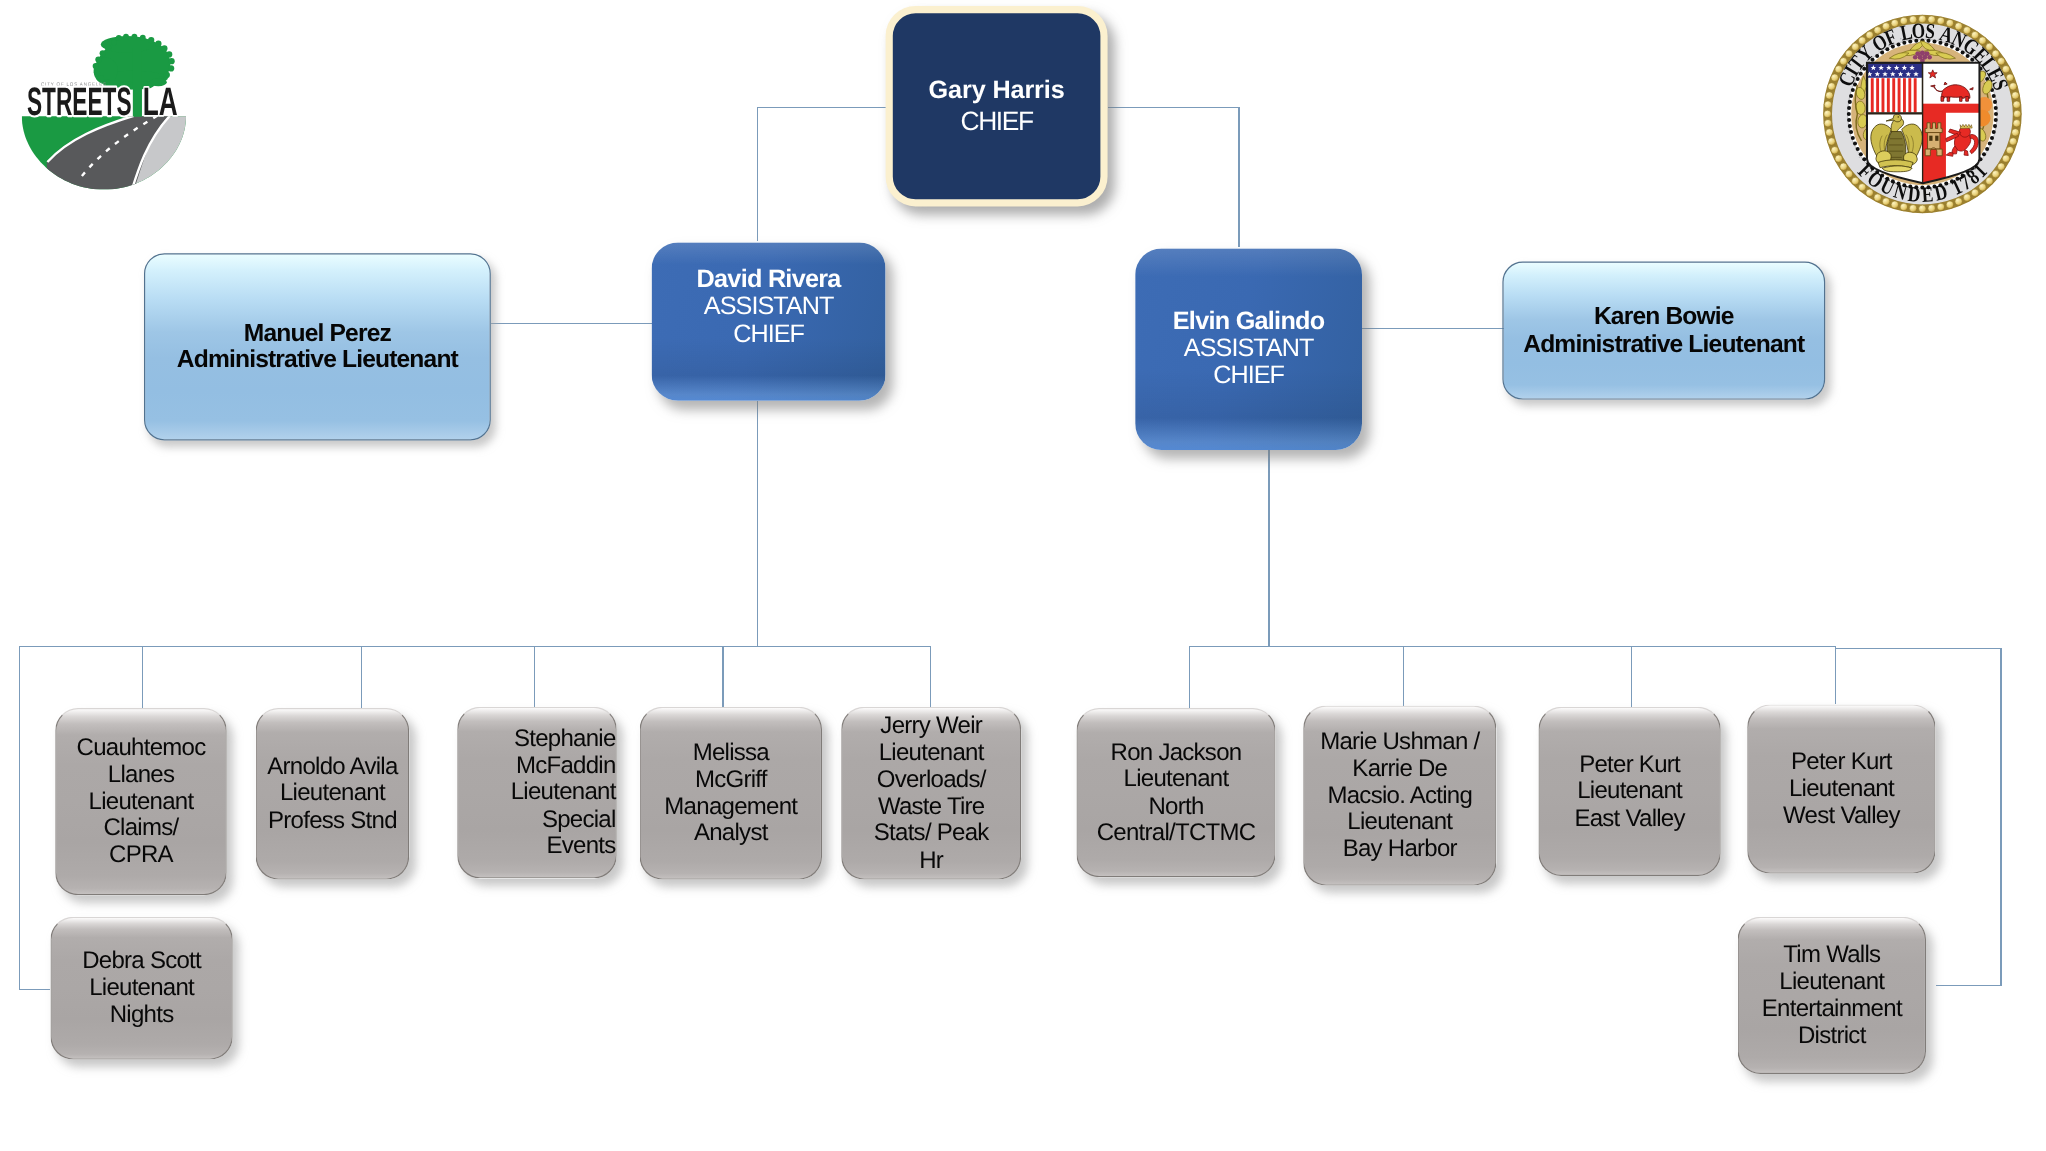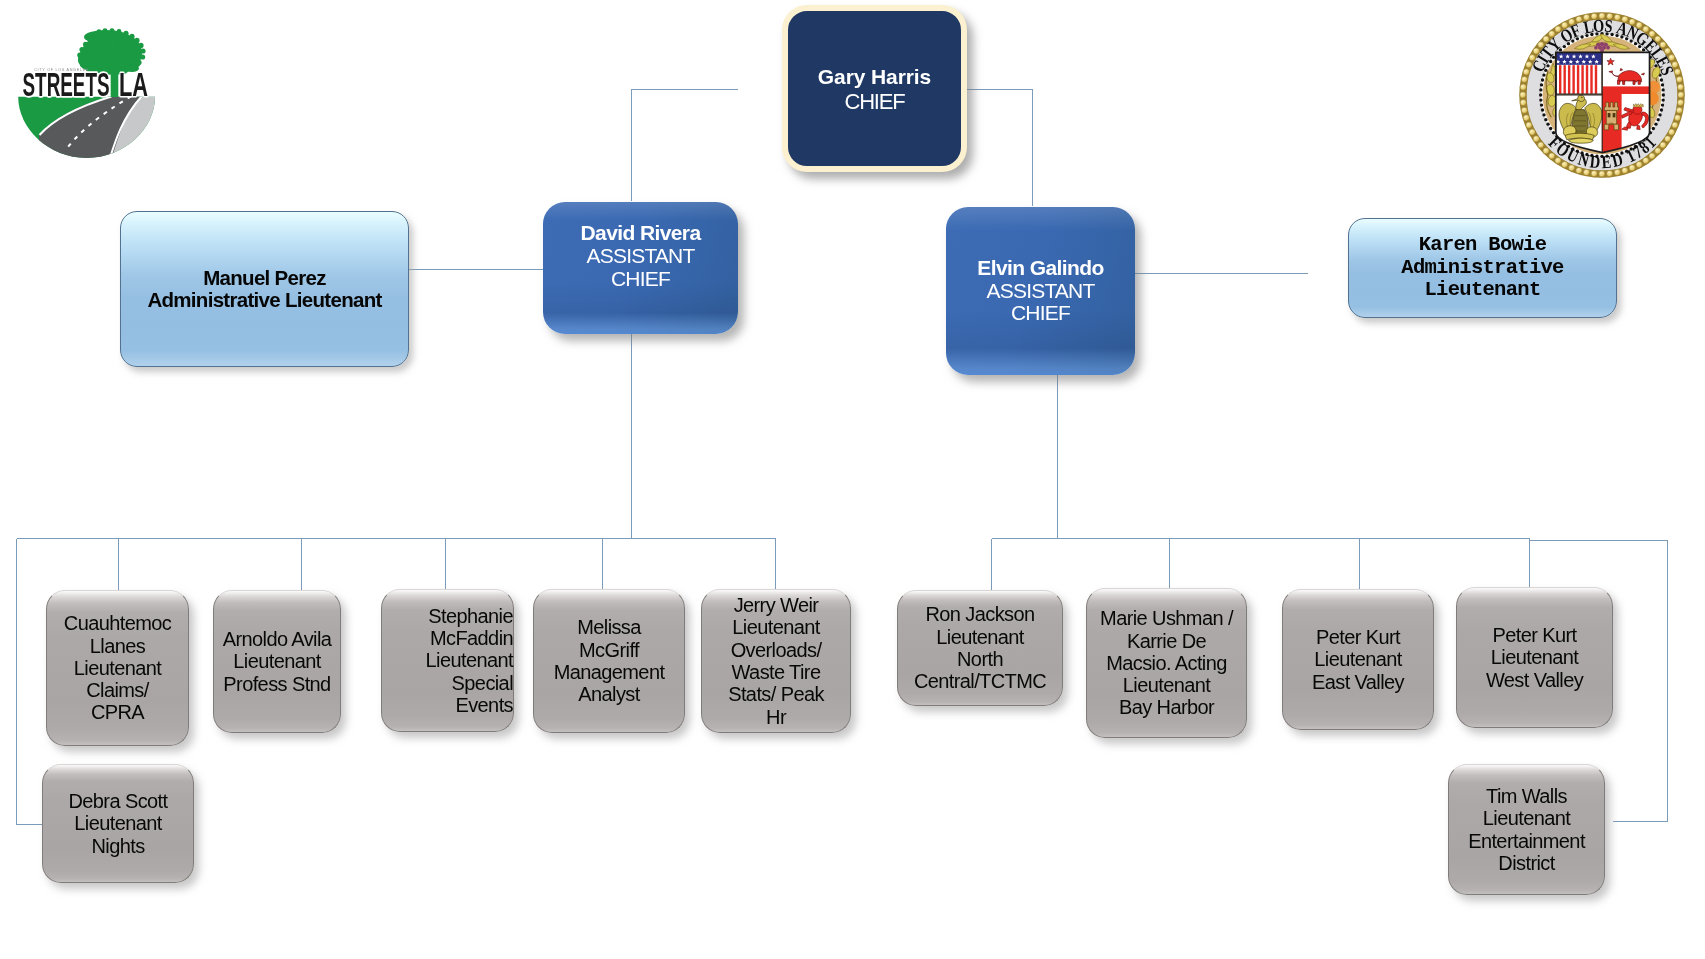--- a/index.html
+++ b/index.html
@@ -632,7 +632,7 @@
     </svg>
   </div>
 
-  <div class="node n-root" style="left:738px;top:5px;width:185px;height:167px;margin-left:44px;">
+  <div class="node n-root" style="left:738px;top:5px;width:185px;height:167px;">
     <div class="label">
       <span class="nm">Gary Harris</span>
       <span class="sub">CHIEF</span>

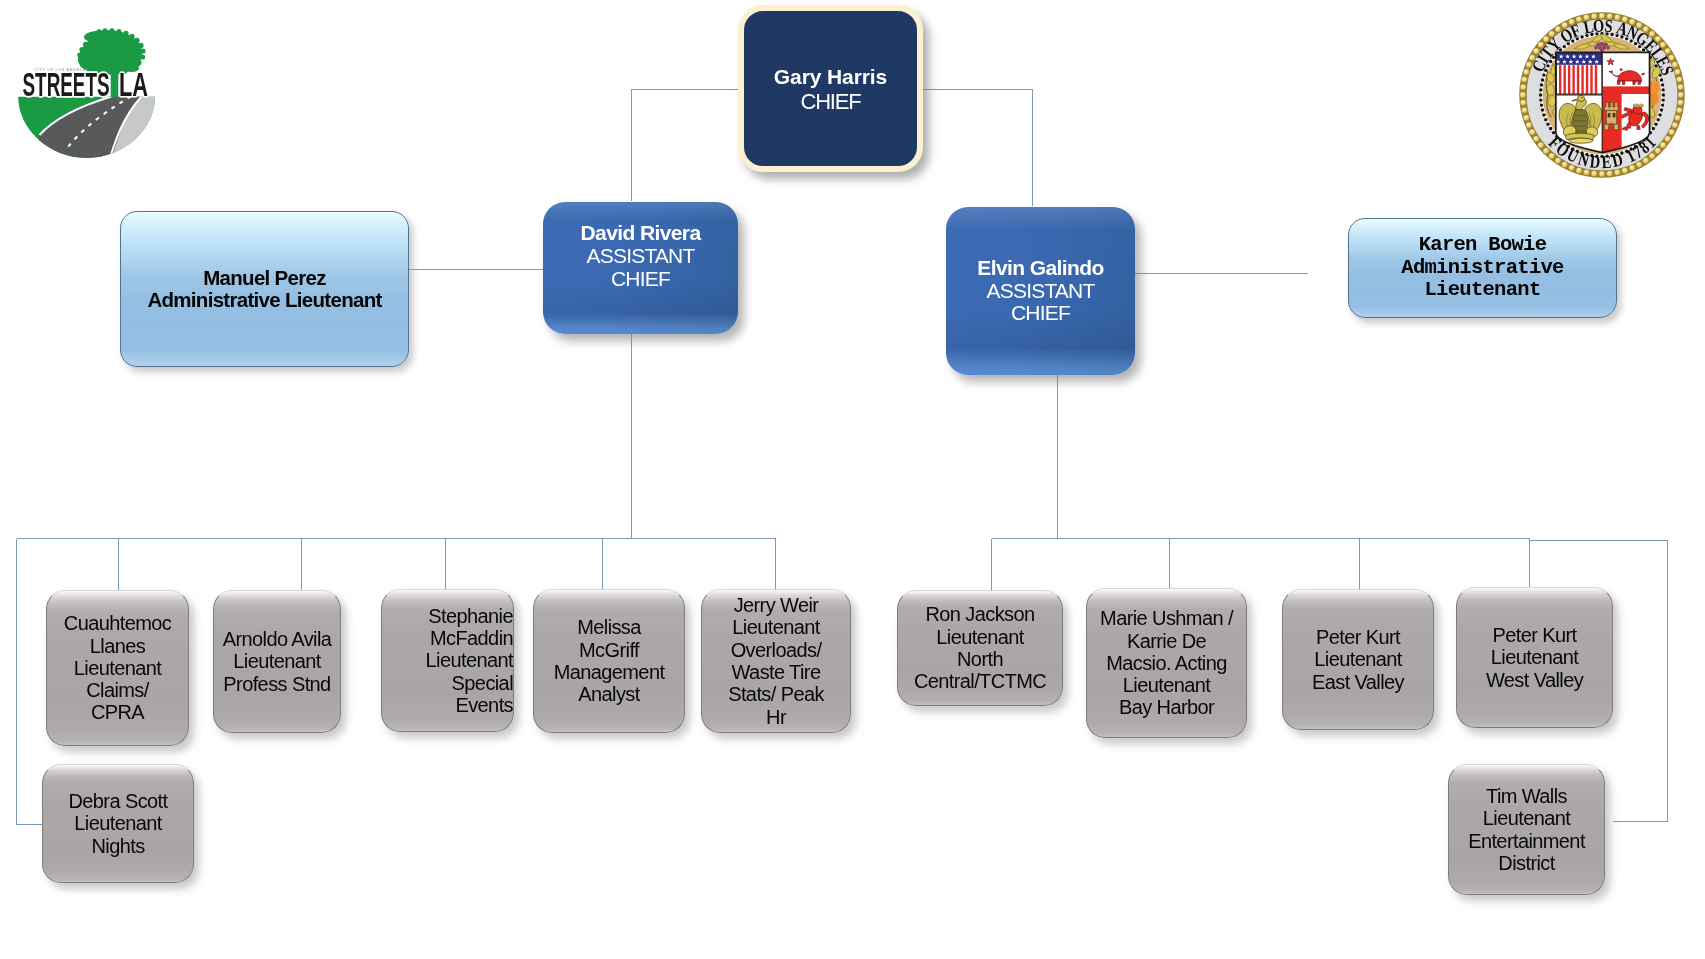--- a/index.html
+++ b/index.html
@@ -660,7 +660,7 @@
     </div>
   </div>
 
-  <div class="node n-lt" style="left:1348px;top:218px;width:269px;height:100px;font-family:Liberation Mono, monospace;">
+  <div class="node n-lt" style="left:1252px;top:218px;width:269px;height:115px;">
     <div class="label">
       <span class="nm">Karen Bowie</span>
       <span class="sub">Administrative Lieutenant</span>

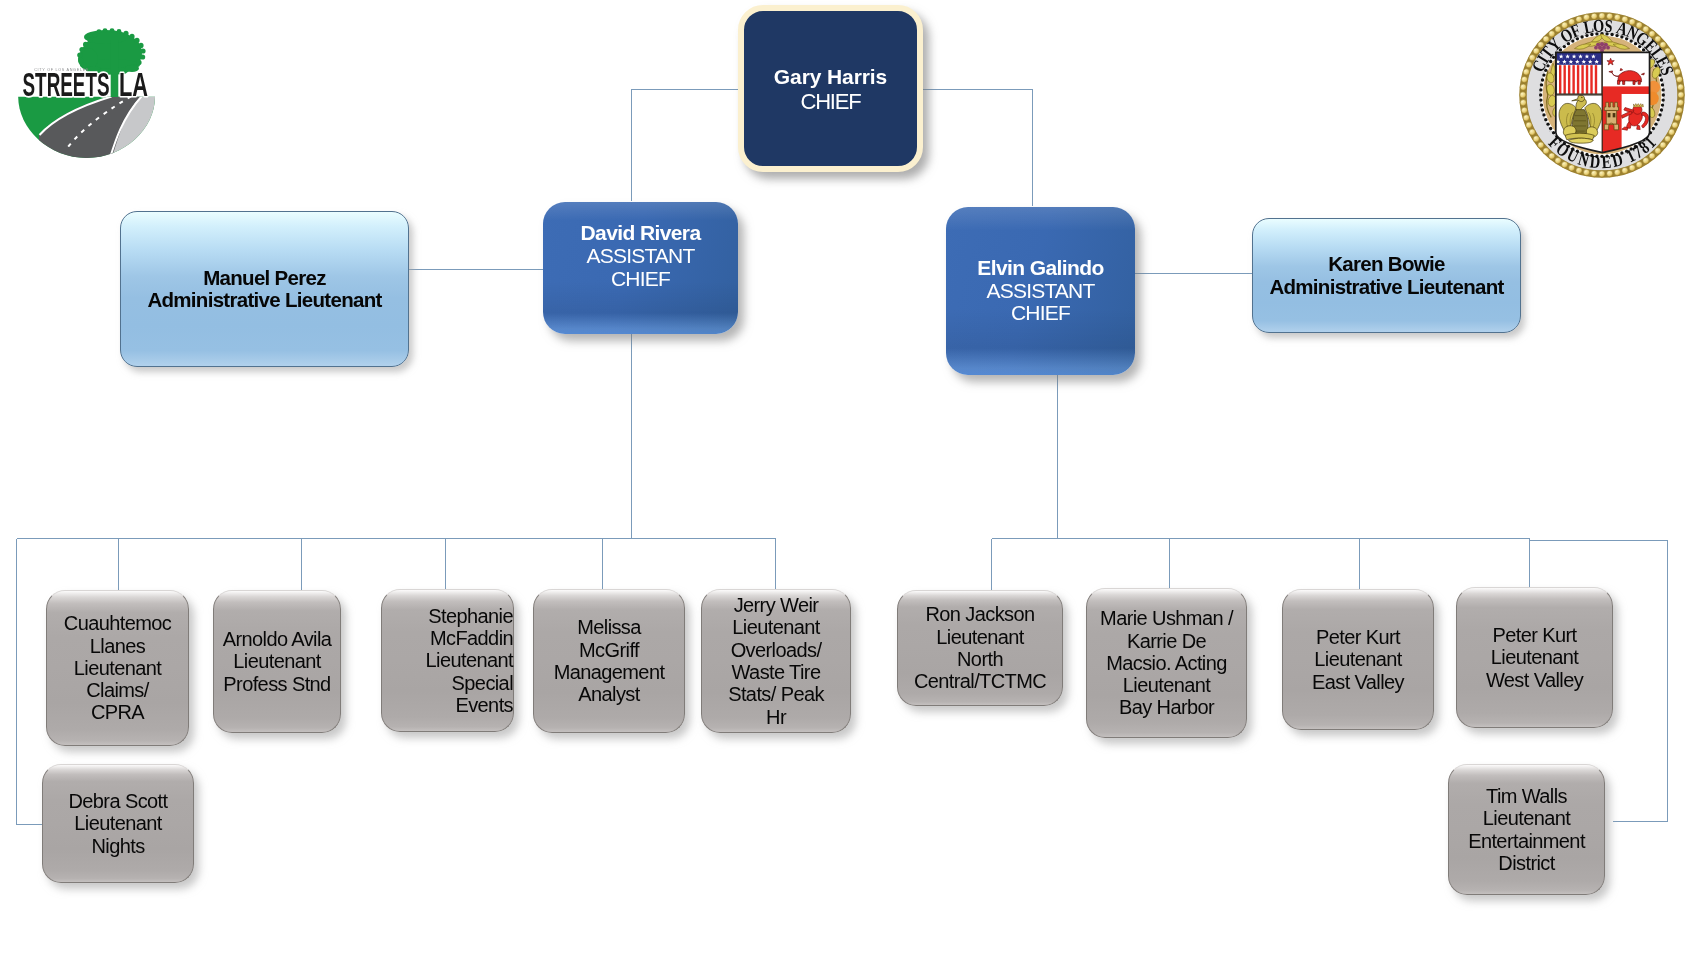--- a/index.html
+++ b/index.html
@@ -682,7 +682,7 @@
   <div class="node n-gray" style="left:701px;top:589px;width:150px;height:144px;">
     <div class="label">Jerry Weir<br>Lieutenant<br>Overloads/<br>Waste Tire<br>Stats/ Peak<br>Hr</div>
   </div>
-  <div class="node n-gray" style="left:897px;top:590px;width:166px;height:116px;align-items:center;">
+  <div class="node n-gray" style="left:897px;top:590px;width:166px;height:141px;align-items:center;">
     <div class="label">Ron Jackson<br>Lieutenant<br>North<br>Central/TCTMC</div>
   </div>
   <div class="node n-gray" style="left:1086px;top:588px;width:161px;height:150px;">

